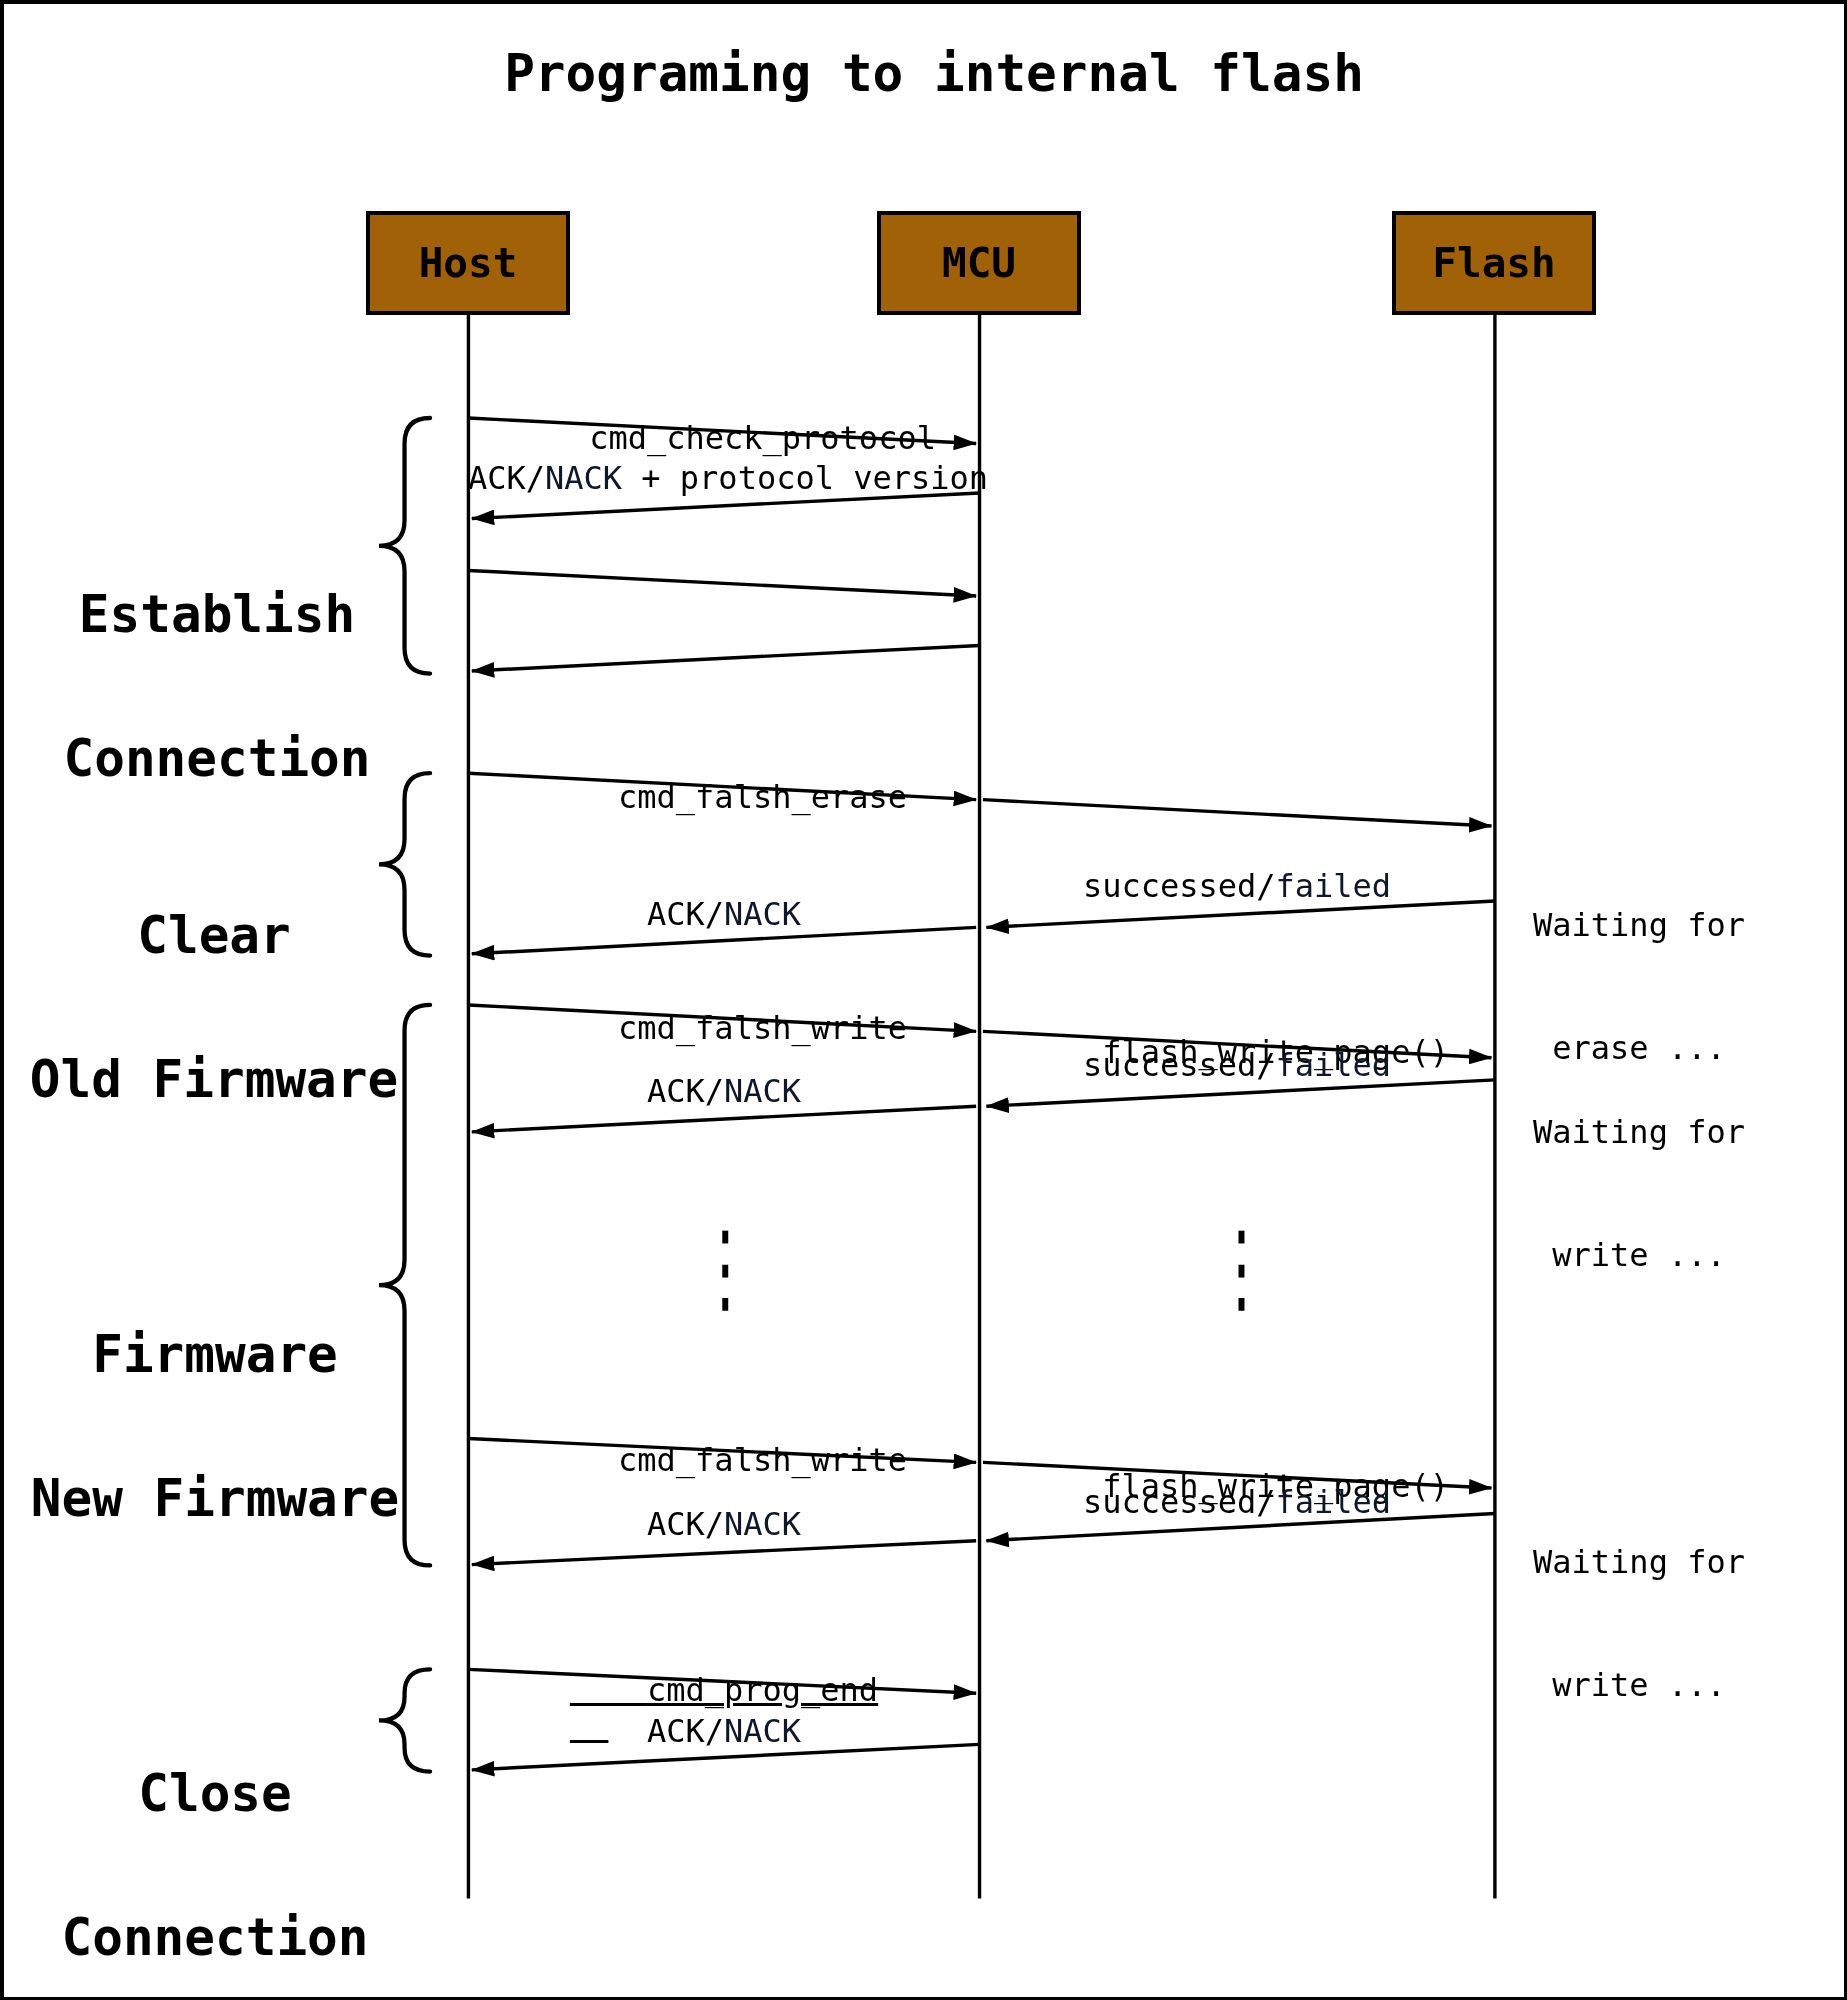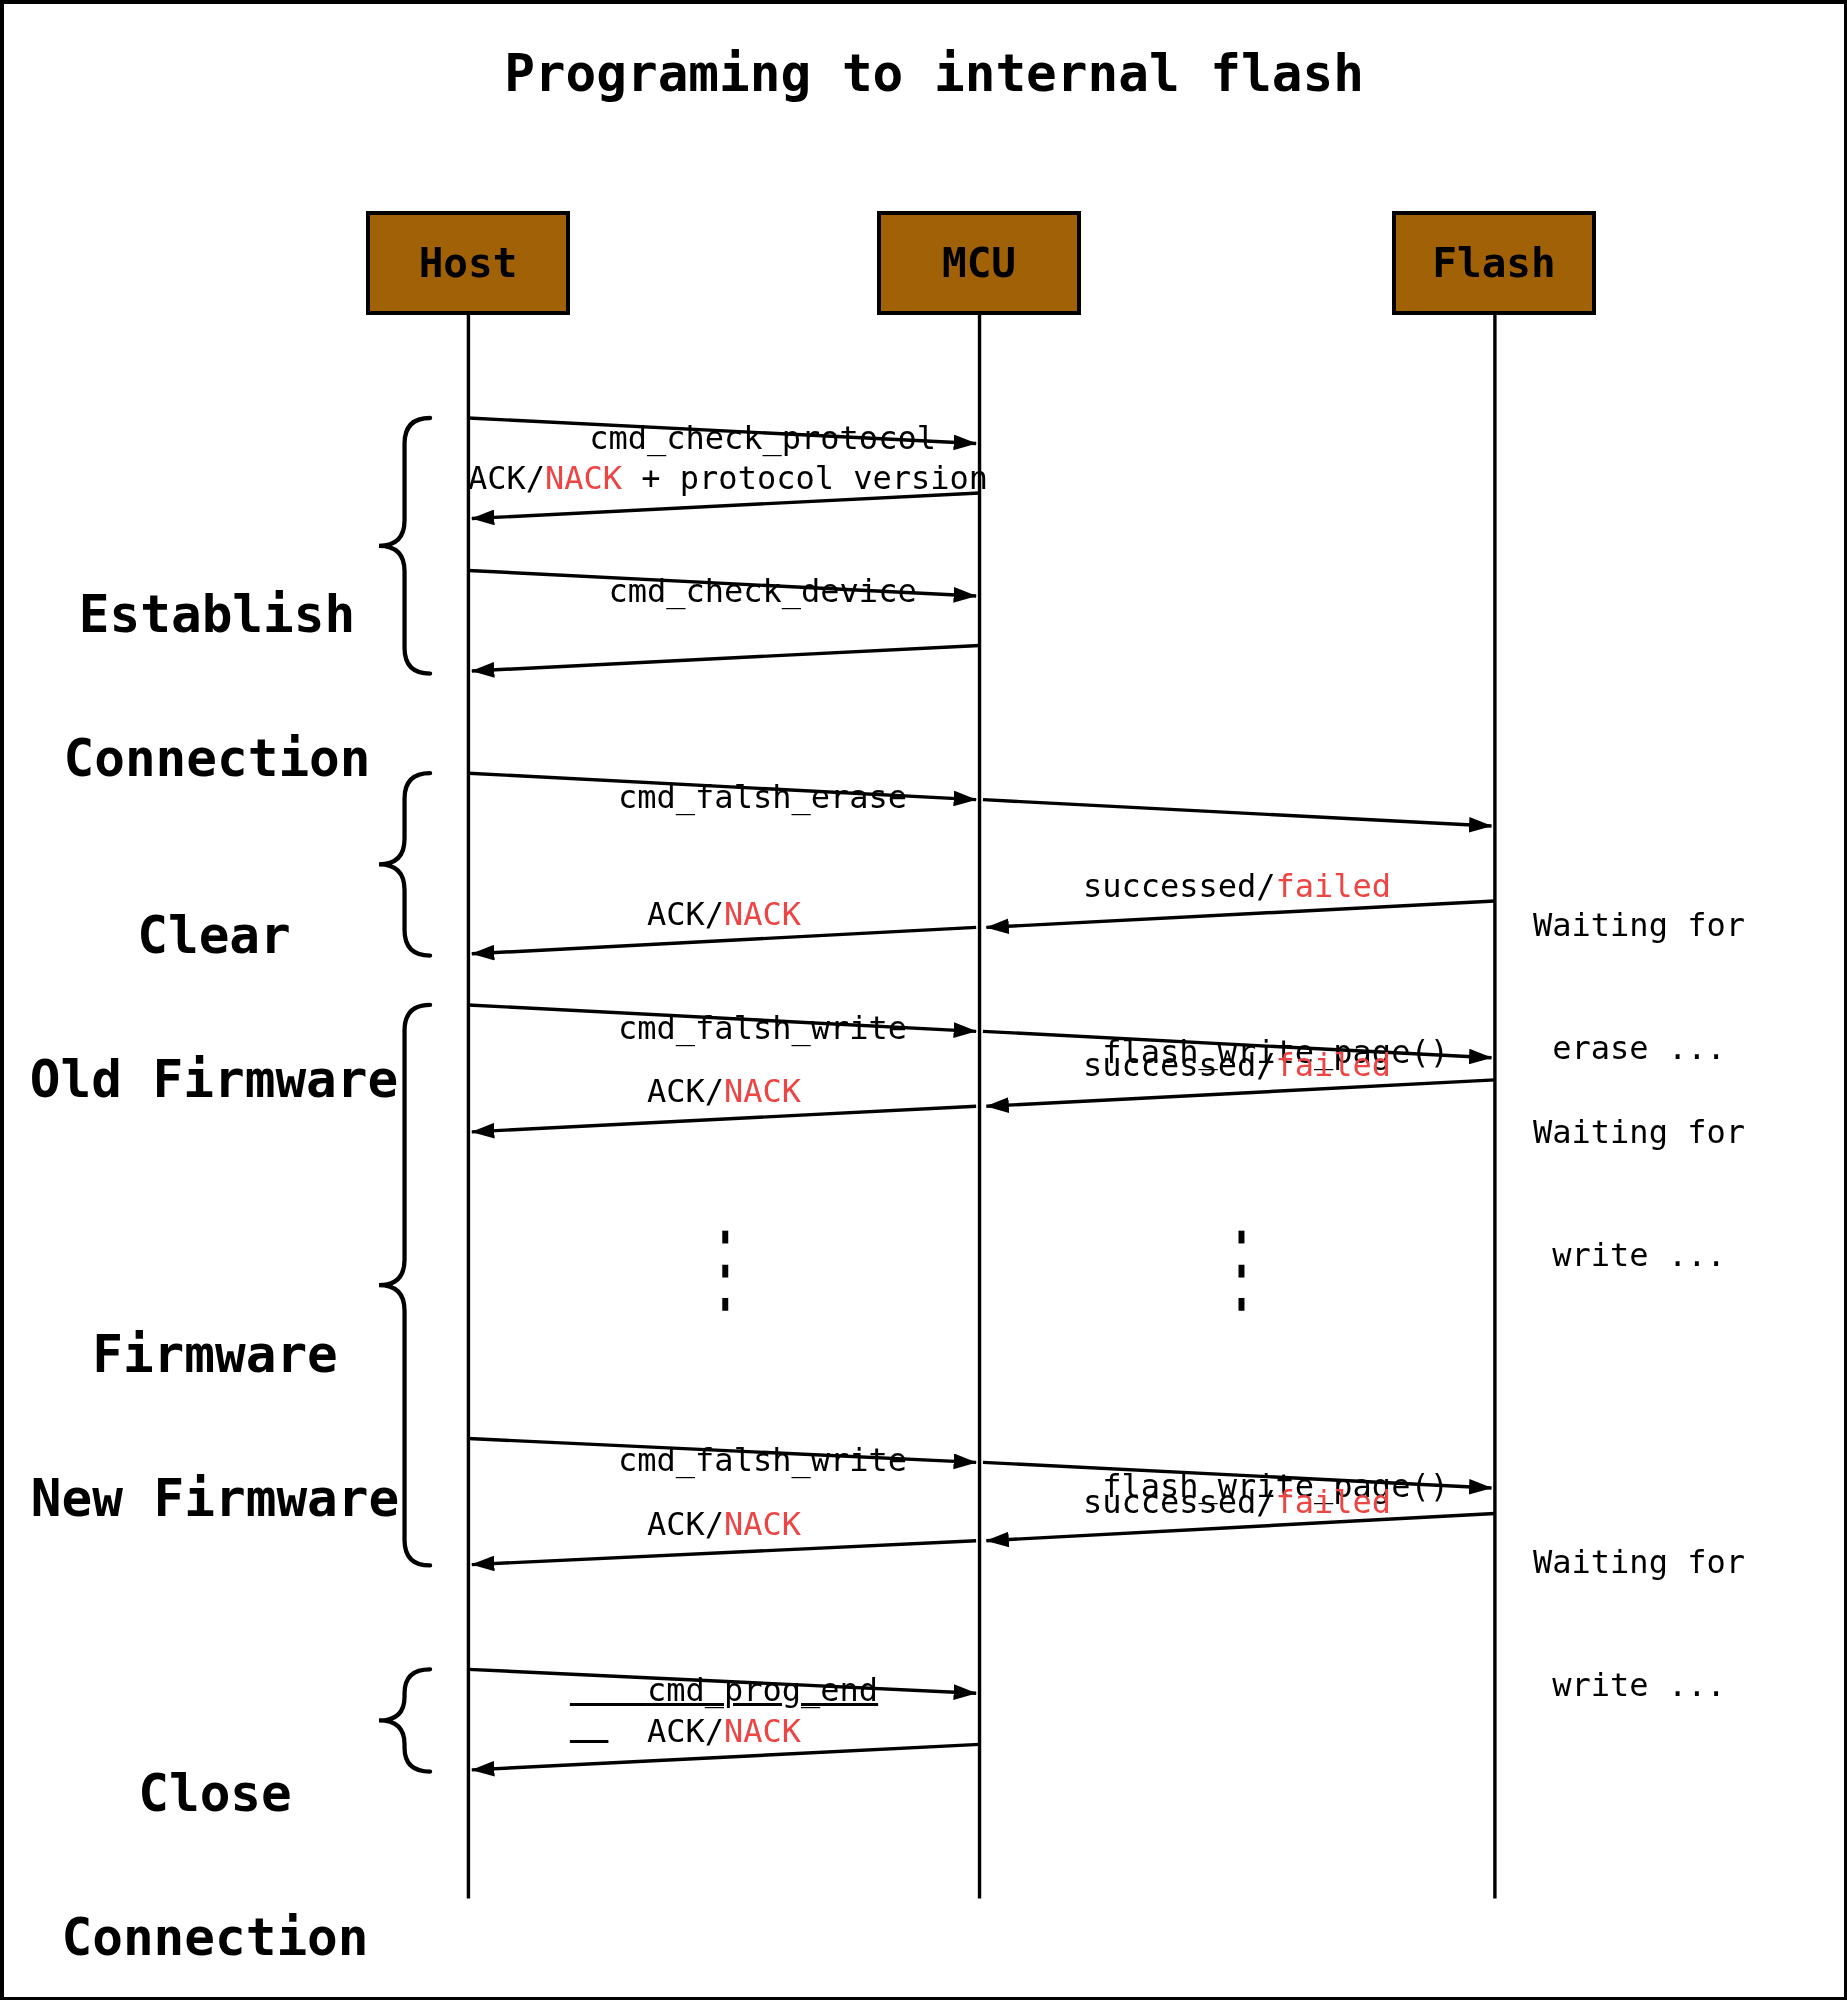--- a/index.html
+++ b/index.html
@@ -60,7 +60,7 @@
     white-space: pre;
     z-index: 3;
   }
-  .msg .muted { color: #ef4444; }
+  .msg .muted { color: #0f172a; }
   .note {
     position: absolute;
     transform: translateX(-50%);

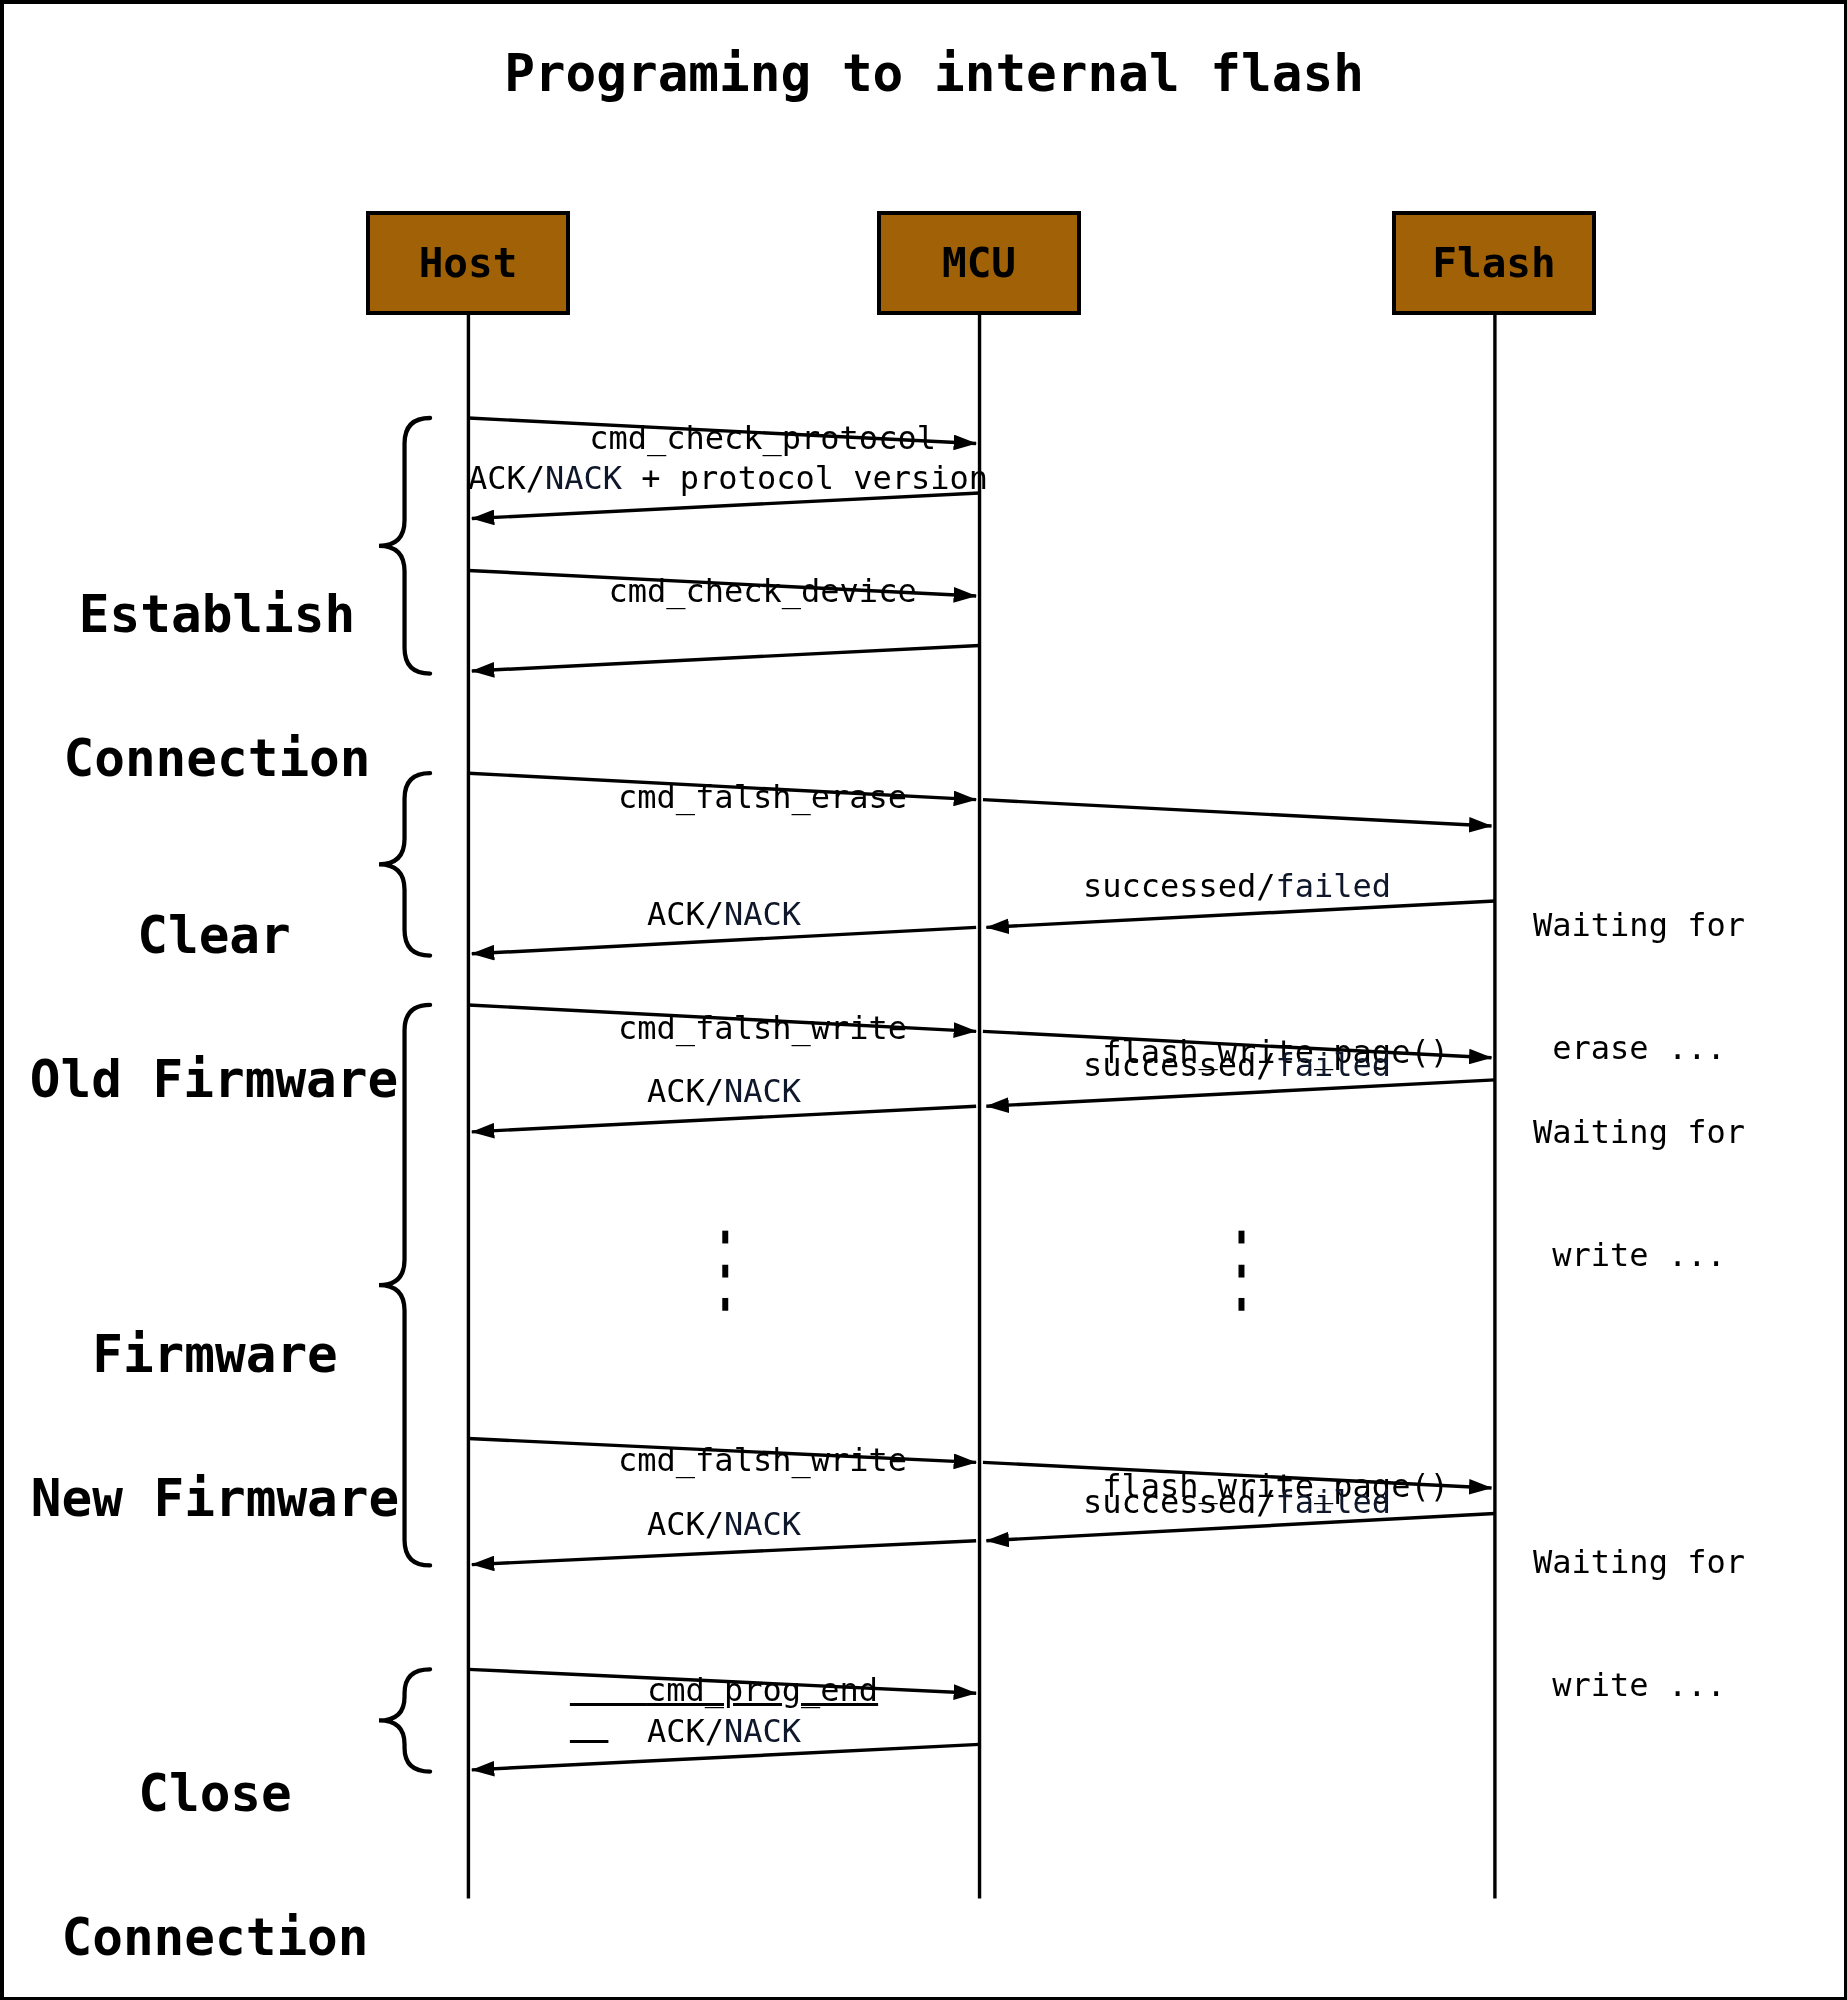--- a/index.html
+++ b/index.html
@@ -170,9 +170,6 @@
     <span>cmd_check_protocol</span>
   </div>
   <div class="msg" style="left:724px; top:456px;"><span>ACK/</span><span class="muted">NACK</span><span> + protocol version</span></div>
-  <div class="msg" style="left:720px; top:532px;">
-    <span>cmd_check_device</span>
-  </div>
 
   <div class="msg" style="left:720px; top:738px;">
     <span>cmd_falsh_erase</span>

